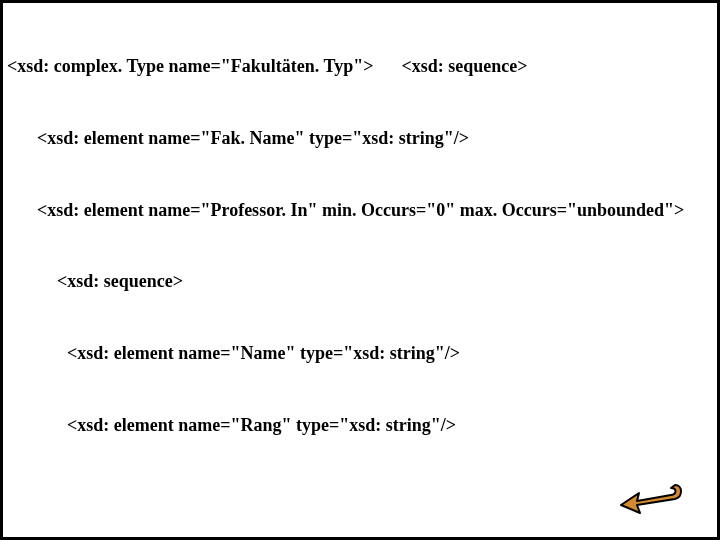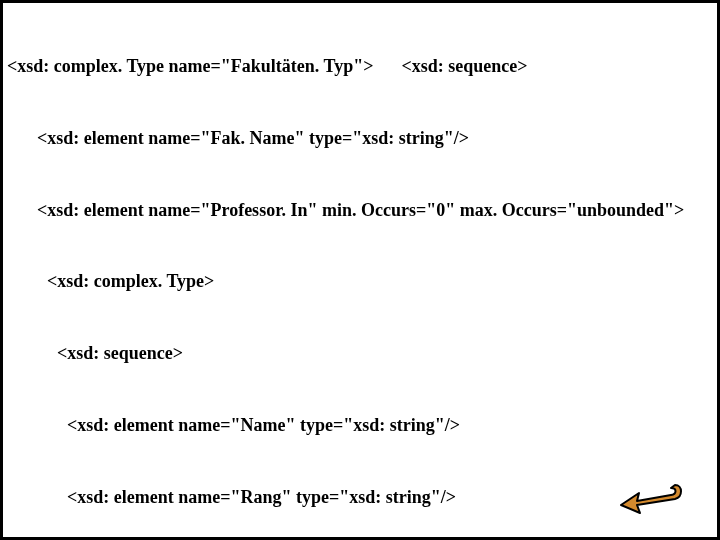--- a/index.html
+++ b/index.html
@@ -53,7 +53,6 @@
     <span class="line"><span>&lt;xsd: complex. Type name="Fakultäten. Typ"&gt;</span><span class="gap"></span><span>&lt;xsd: sequence&gt;</span></span>
     <span class="line ind1">&lt;xsd: element name="Fak. Name" type="xsd: string"/&gt;</span>
     <span class="line ind1">&lt;xsd: element name="Professor. In" min. Occurs="0" max. Occurs="unbounded"&gt;</span>
-    <span class="line ind2">&lt;xsd: complex. Type&gt;</span>
     <span class="line ind3">&lt;xsd: sequence&gt;</span>
     <span class="line ind4">&lt;xsd: element name="Name" type="xsd: string"/&gt;</span>
     <span class="line ind4">&lt;xsd: element name="Rang" type="xsd: string"/&gt;</span>

